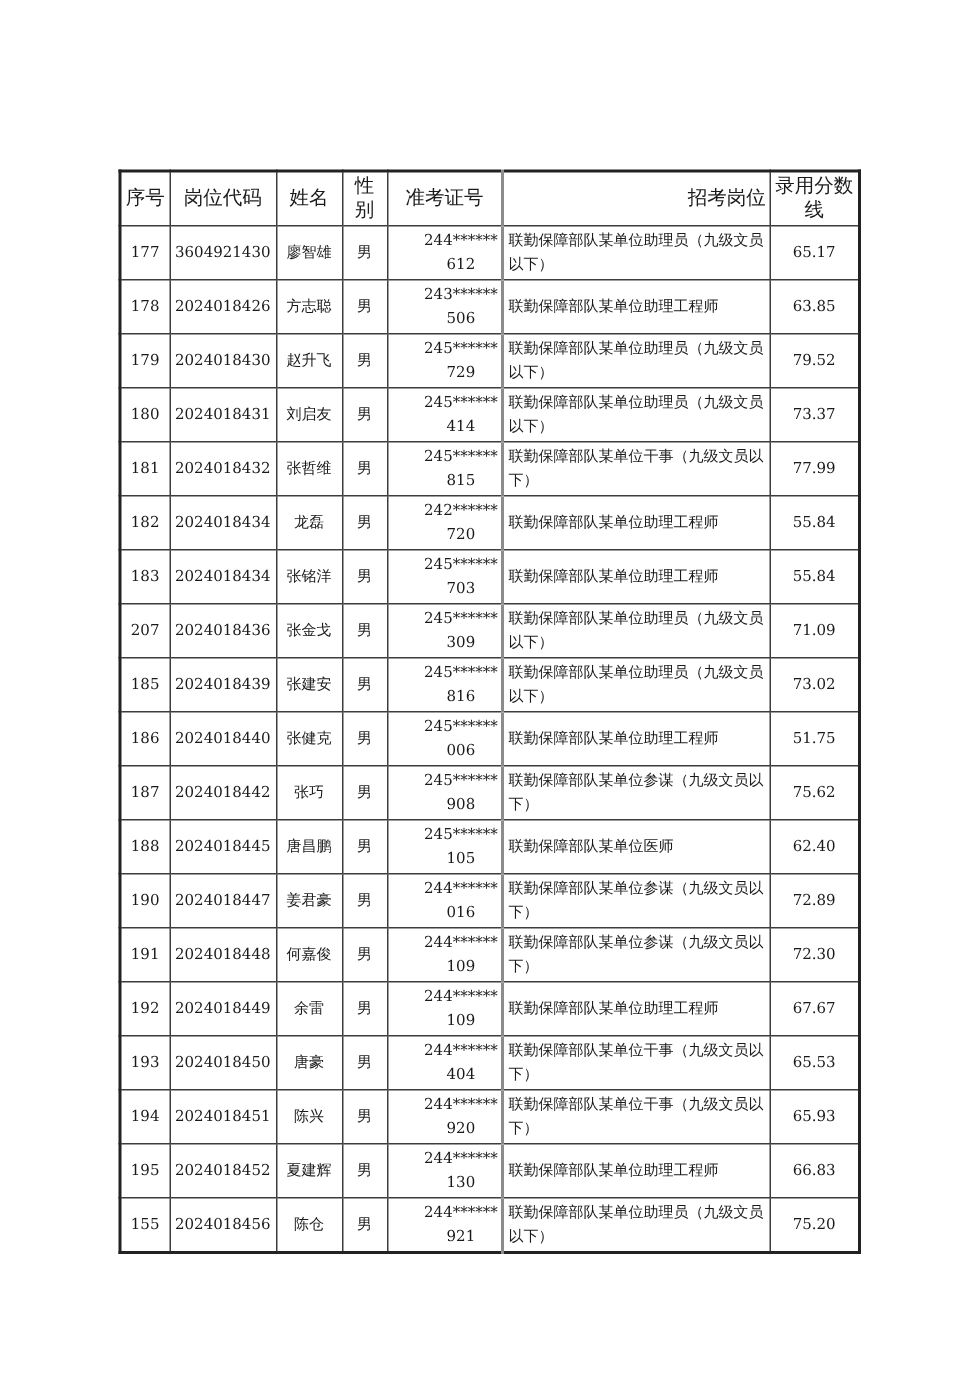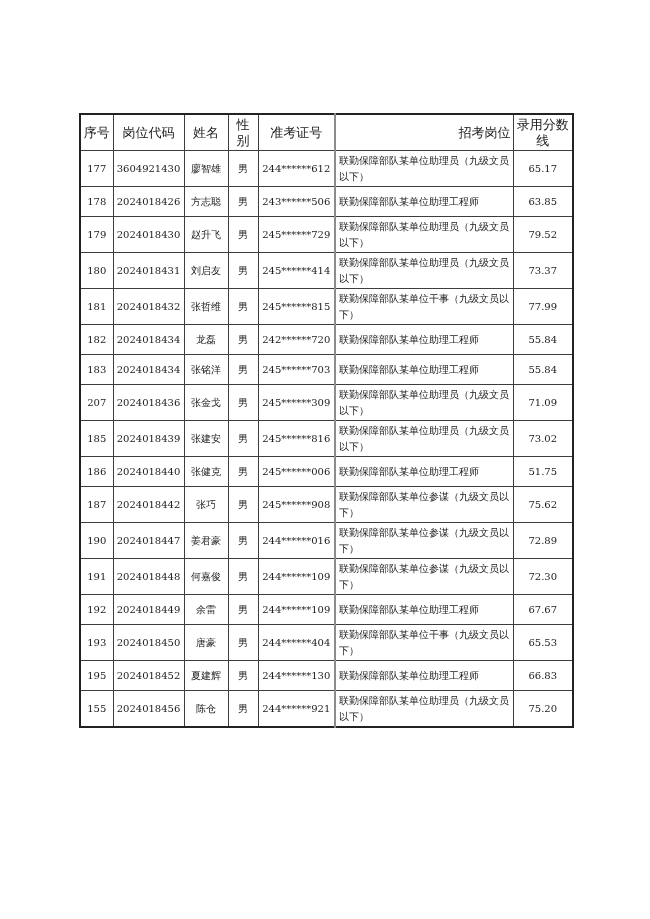--- a/index.html
+++ b/index.html
@@ -59,6 +59,7 @@
   }
   table.score-table td.col-ticket {
     letter-spacing: 0px;
+    padding-left: 24px;
   }
 </style>
 </head>

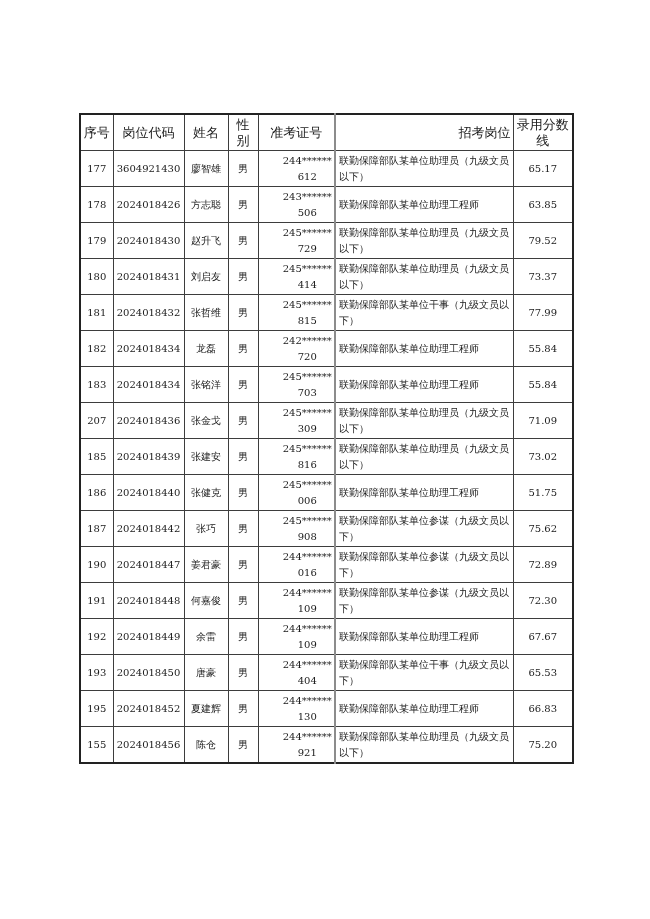--- a/index.html
+++ b/index.html
@@ -188,6 +188,15 @@
           <td class="col-score">75.62</td>
         </tr>
         <tr>
+          <td class="col-seq">188</td>
+          <td class="col-code">2024018445</td>
+          <td class="col-name">唐昌鹏</td>
+          <td class="col-gender">男</td>
+          <td class="col-ticket">245******105</td>
+          <td class="col-position">联勤保障部队某单位医师</td>
+          <td class="col-score">62.40</td>
+        </tr>
+        <tr>
           <td class="col-seq">190</td>
           <td class="col-code">2024018447</td>
           <td class="col-name">姜君豪</td>

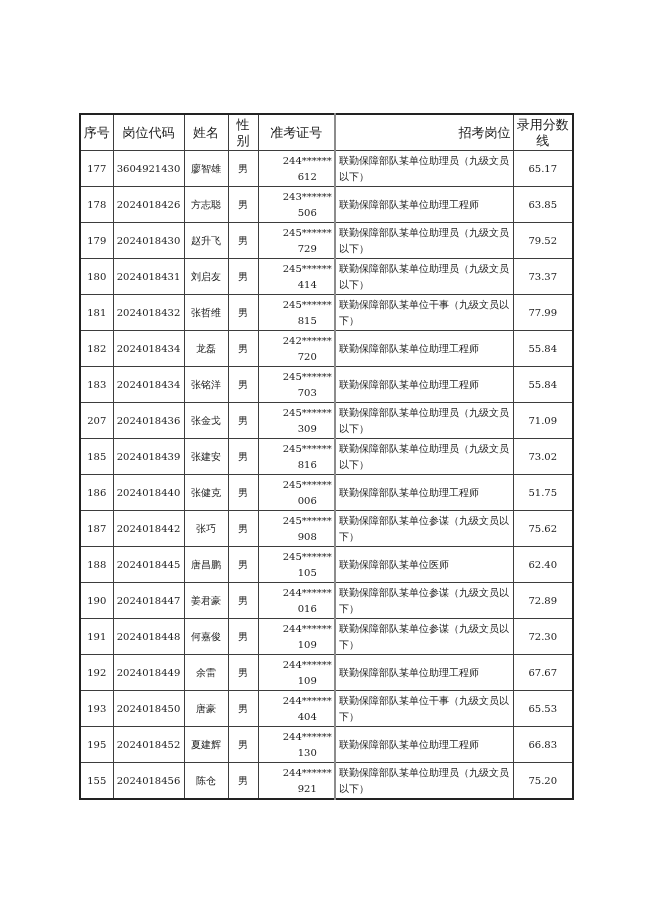--- a/index.html
+++ b/index.html
@@ -233,6 +233,15 @@
           <td class="col-score">65.53</td>
         </tr>
         <tr>
+          <td class="col-seq">194</td>
+          <td class="col-code">2024018451</td>
+          <td class="col-name">陈兴</td>
+          <td class="col-gender">男</td>
+          <td class="col-ticket">244******920</td>
+          <td class="col-position">联勤保障部队某单位干事（九级文员以下）</td>
+          <td class="col-score">65.93</td>
+        </tr>
+        <tr>
           <td class="col-seq">195</td>
           <td class="col-code">2024018452</td>
           <td class="col-name">夏建辉</td>

